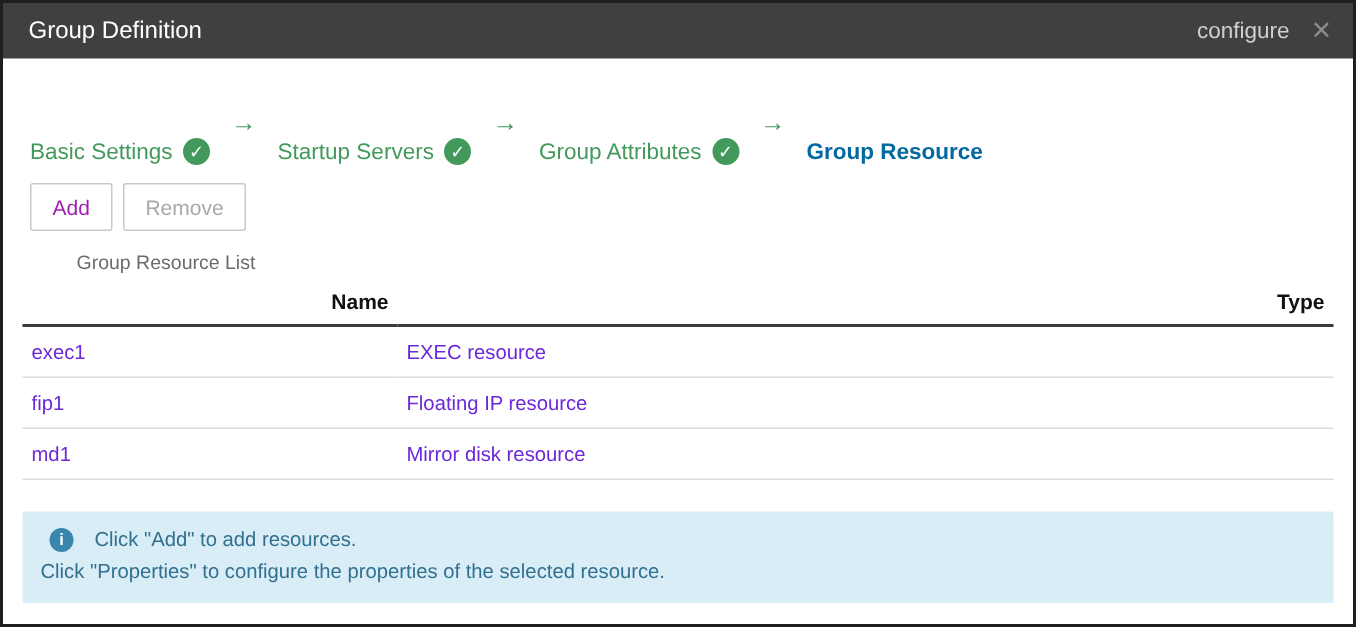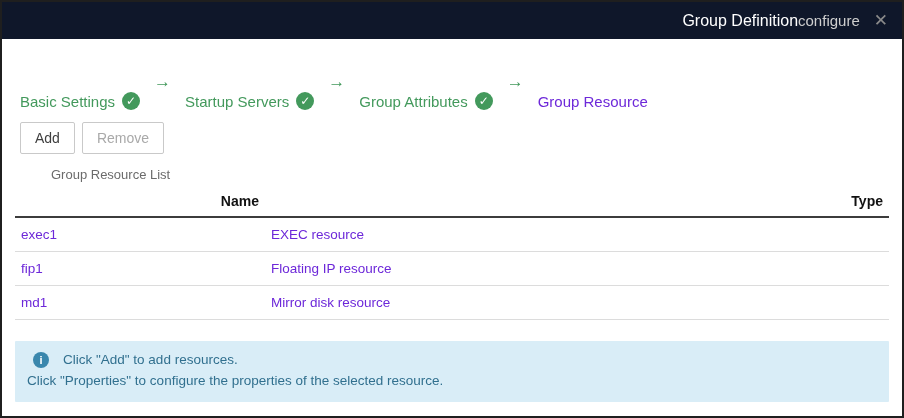--- a/index.html
+++ b/index.html
@@ -17,14 +17,13 @@
   }
   
   .titlebar {
-    background: #0f172a;
+    background: #404040;
     color: #fff;
     height: 37px;
     flex: 0 0 37px;
     display: flex; align-items: center;
     padding: 0 14px 0 17px;
     font-size: 16px;
-    text-align: right;
   }
   .titlebar .title { flex: 1; }
   .titlebar .context { color: #cfcfcf; font-size: 15px; margin-right: 14px; }

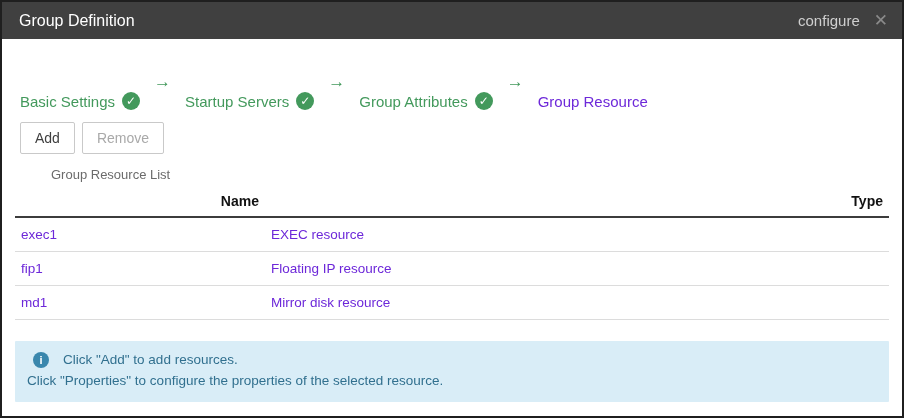--- a/index.html
+++ b/index.html
@@ -40,7 +40,7 @@
     font-size: 15px;
   }
   .step { color: #43995c; display: inline-flex; align-items: center; margin-top: 38px; }
-  .step.current { color: #6d28d9; font-weight: normal; }
+  .step.current { color: #0369a1; font-weight: bold; }
   .step-check {
     display: inline-flex; align-items: center; justify-content: center;
     width: 18px; height: 18px; border-radius: 50%;

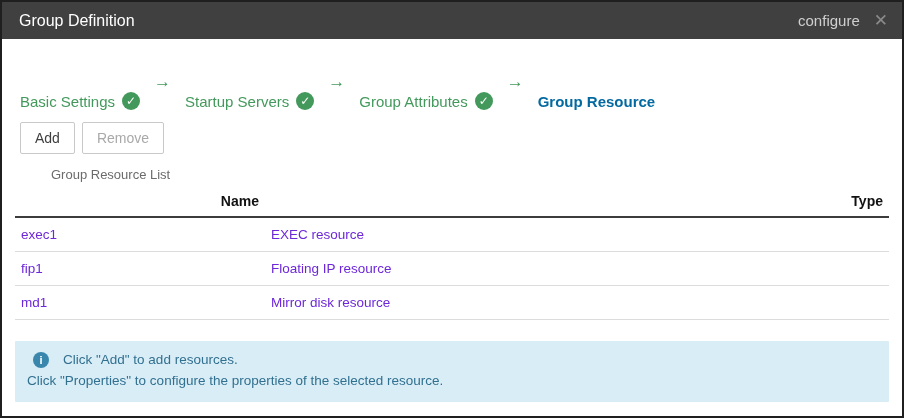--- a/index.html
+++ b/index.html
@@ -59,7 +59,7 @@
     border: 1px solid #c9c9c9;
     border-radius: 2px;
     font-size: 14px;
-    color: #404040;
+    color: #a21caf;
     padding: 7px 14px;
     cursor: pointer;
     font-family: inherit;

